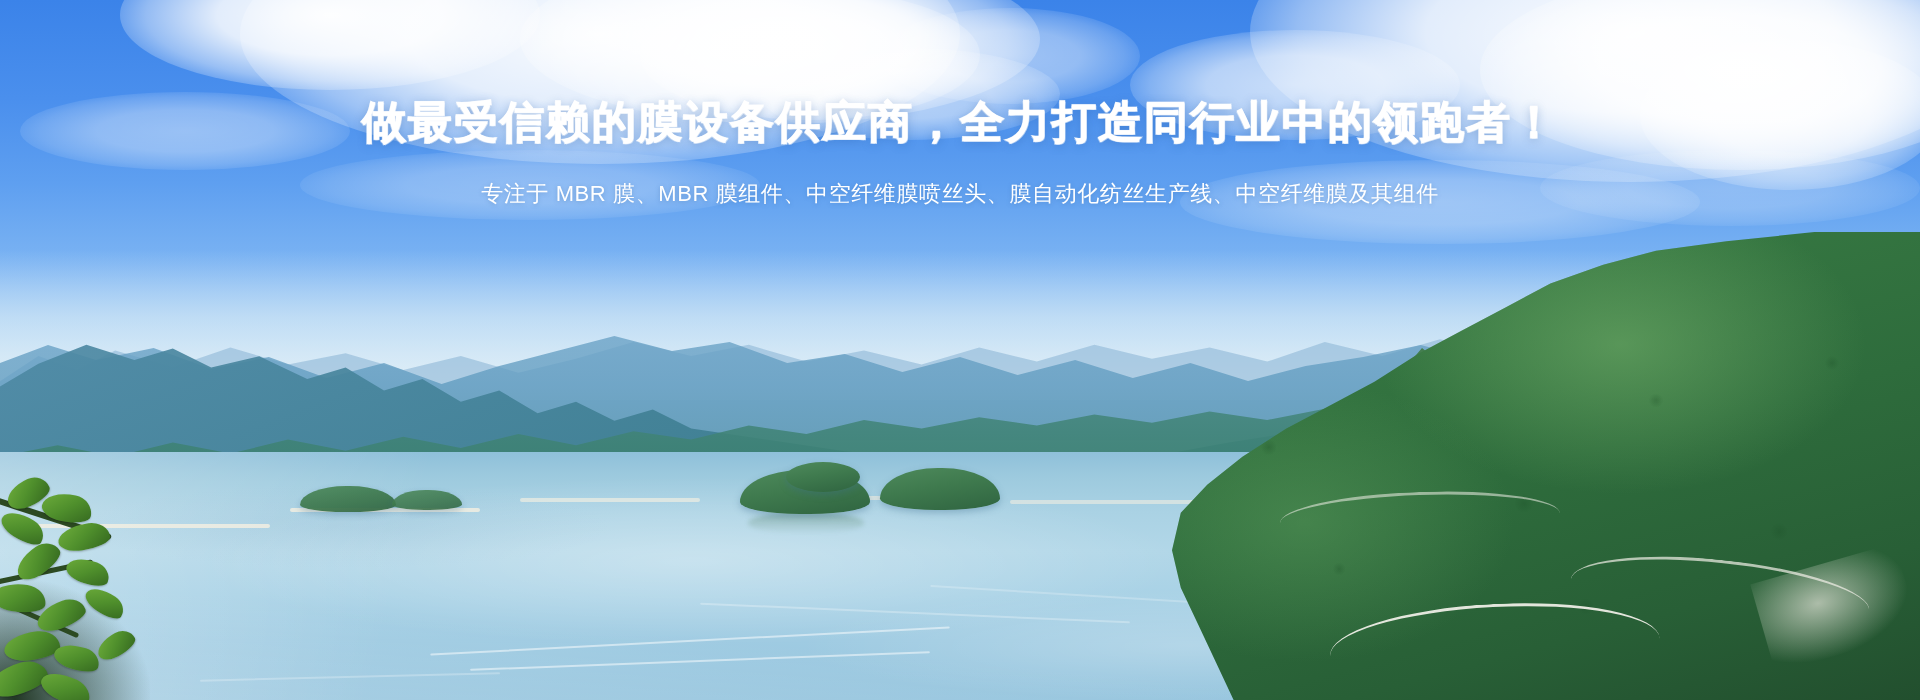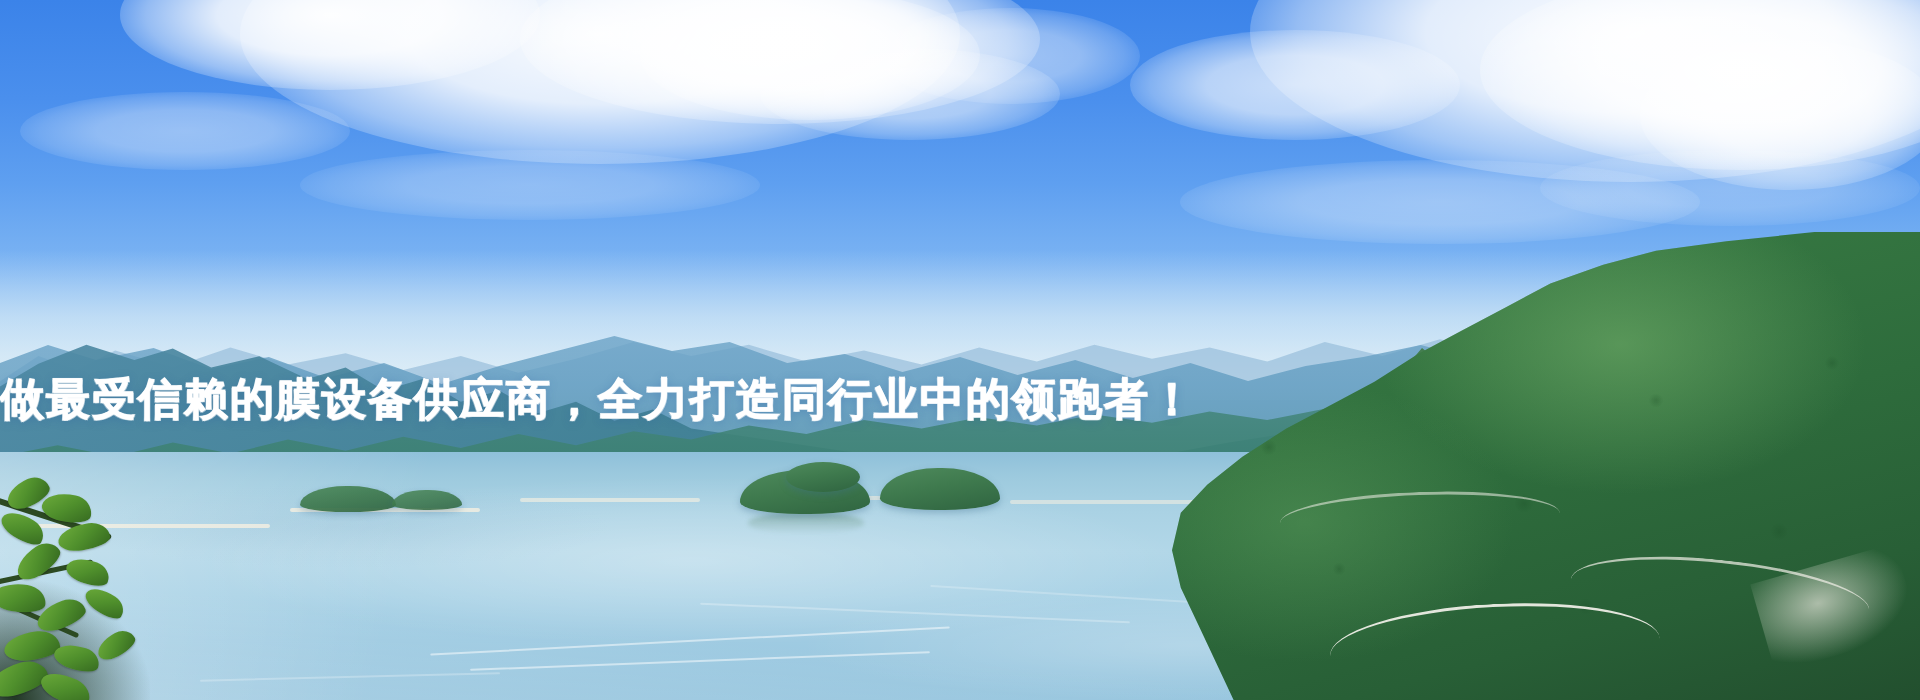--- a/index.html
+++ b/index.html
@@ -262,7 +262,7 @@
   
   .content {
     position:absolute; inset:0;
-    display:flex; flex-direction:row; align-items:center;
+    display:flex; flex-direction:column; align-items:center;
     z-index:40;
   }
 

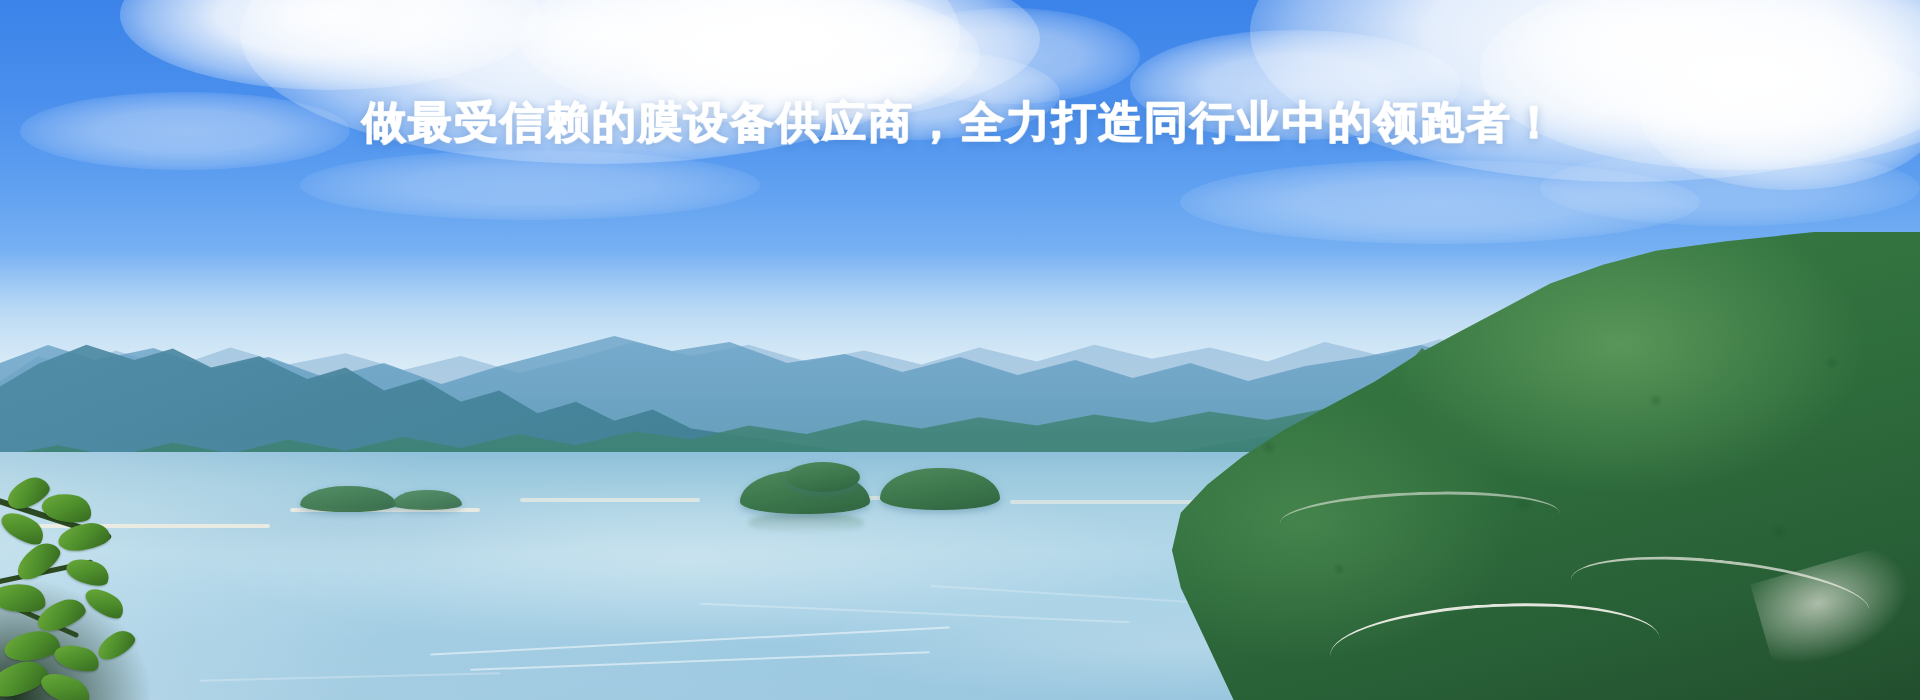--- a/index.html
+++ b/index.html
@@ -391,6 +391,7 @@
   <div class="content">
     <div class="headline">做最受信赖的膜设备供应商，全力打造同行业中的领跑者！</div>
 
+    <div class="subtitle">专注于 MBR 膜、MBR 膜组件、中空纤维膜喷丝头、膜自动化纺丝生产线、中空纤维膜及其组件</div>
 
   </div>
 

